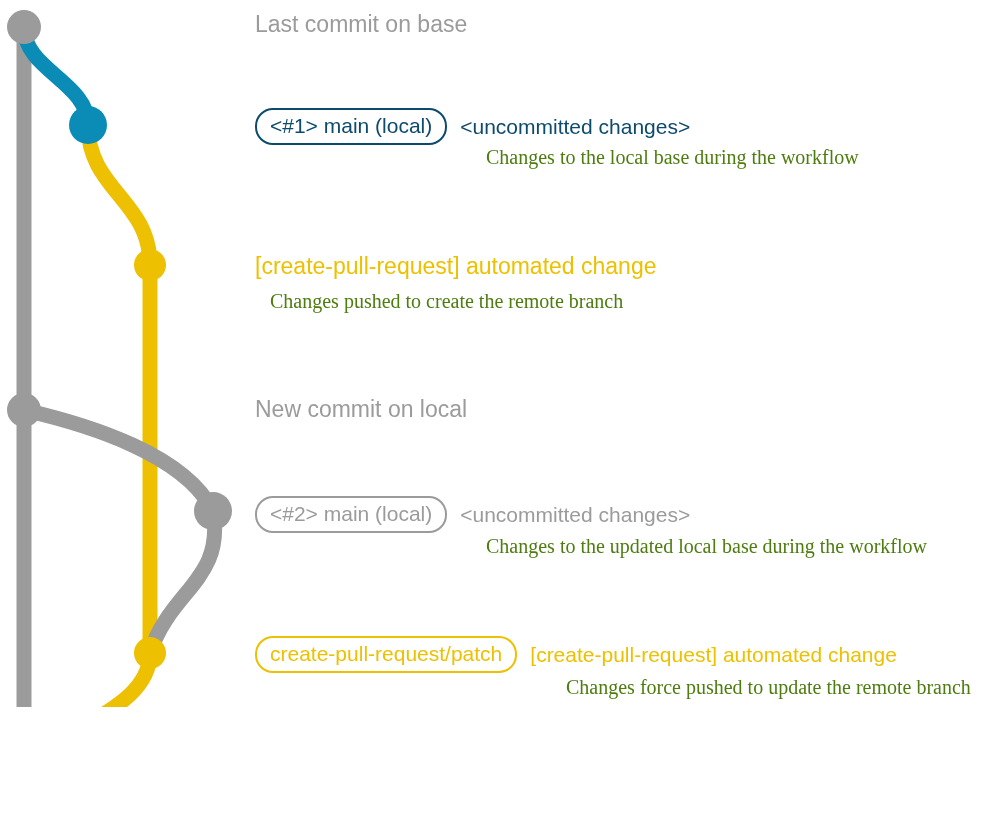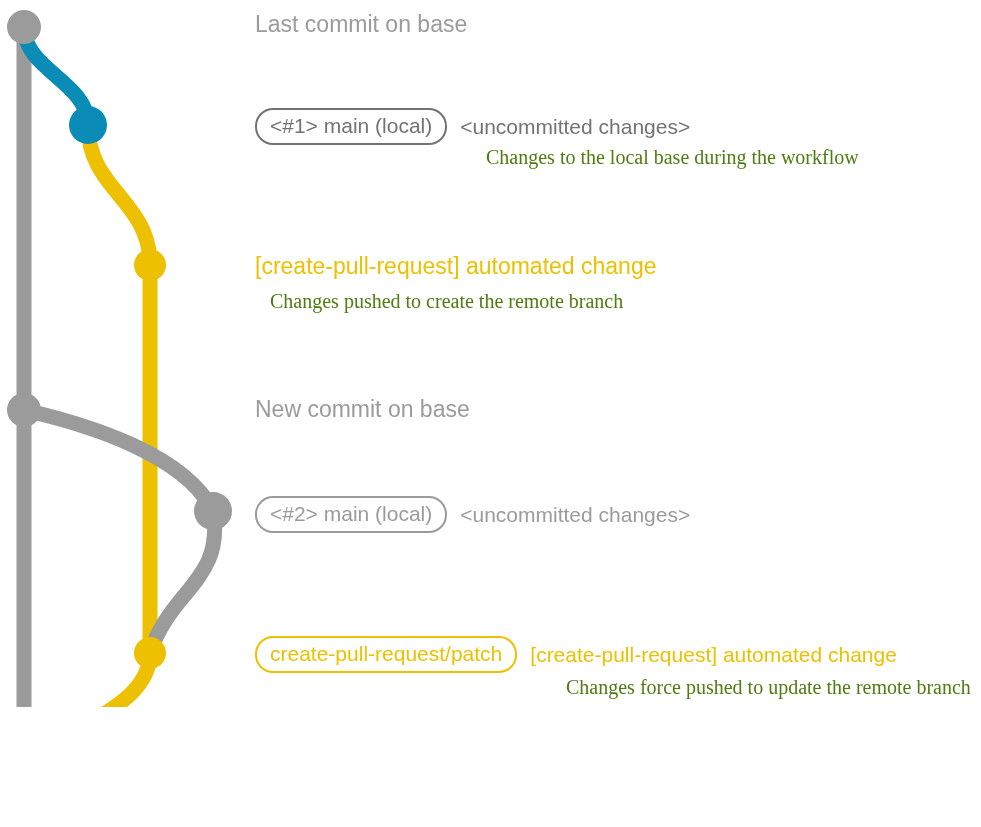--- a/index.html
+++ b/index.html
@@ -60,7 +60,7 @@
     color: #4d7c0f;
   }
   
-  .c-blue  { color: #737373; }
+  .c-blue  { color: #0c4a6e; }
   .c-gold  { color: #edc001; }
   .c-gray  { color: #9b9b9b; }
 </style>

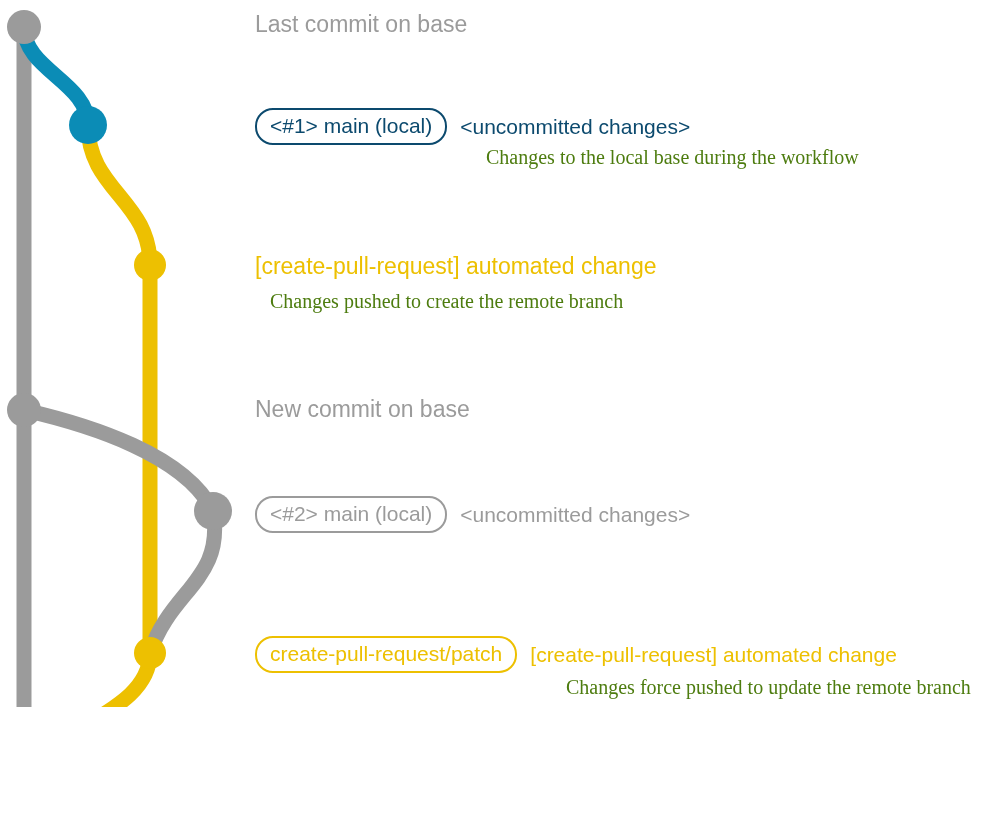--- a/index.html
+++ b/index.html
@@ -110,7 +110,7 @@
   <div class="desc" style="left:270px; top:291px;">Changes pushed to create the remote branch</div>
 
   <div class="row" style="left:255px; top:398px;">
-    <span class="subject c-gray" style="margin-left:0; font-size:23px;">New commit on base</span>
+    <span class="subject c-gray" style="margin-left:0; font-size:23px;">New commit on local</span>
   </div>
 
   <div class="row" style="left:255px; top:496px;">

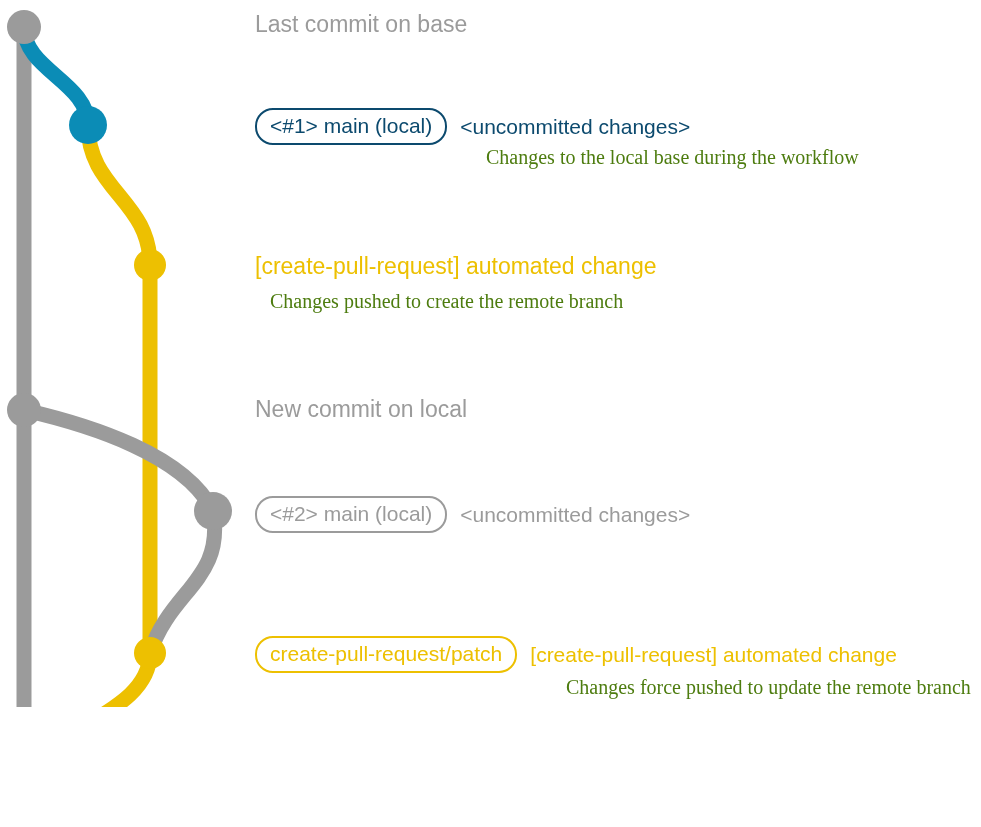--- a/index.html
+++ b/index.html
@@ -117,6 +117,7 @@
     <span class="badge c-gray">&lt;#2&gt; main (local)</span>
     <span class="subject c-gray">&lt;uncommitted changes&gt;</span>
   </div>
+  <div class="desc" style="left:486px; top:536px;">Changes to the updated local base during the workflow</div>
 
   <div class="row" style="left:255px; top:636px;">
     <span class="badge c-gold">create-pull-request/patch</span>

